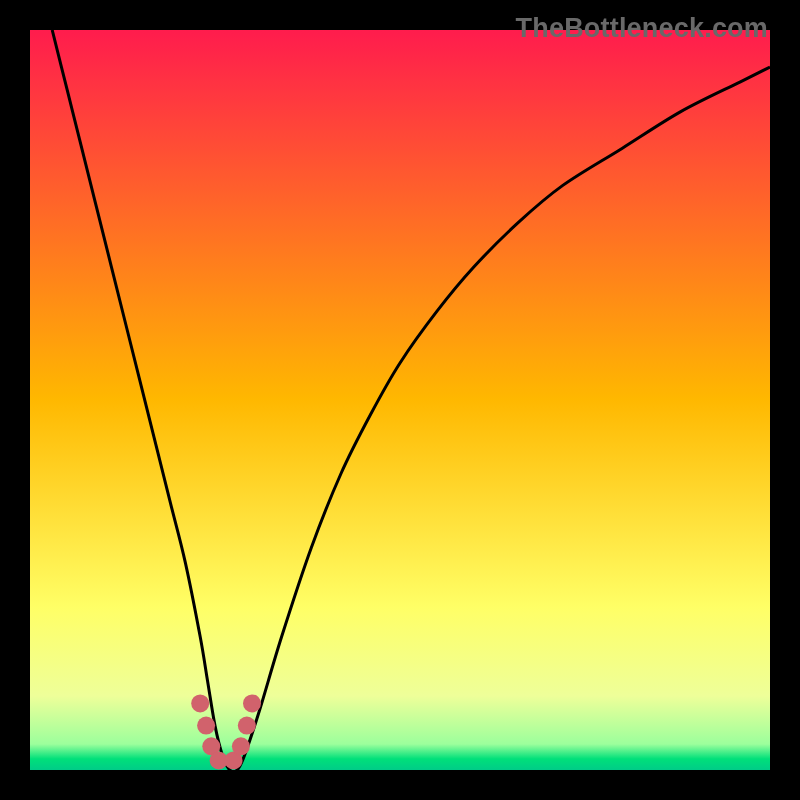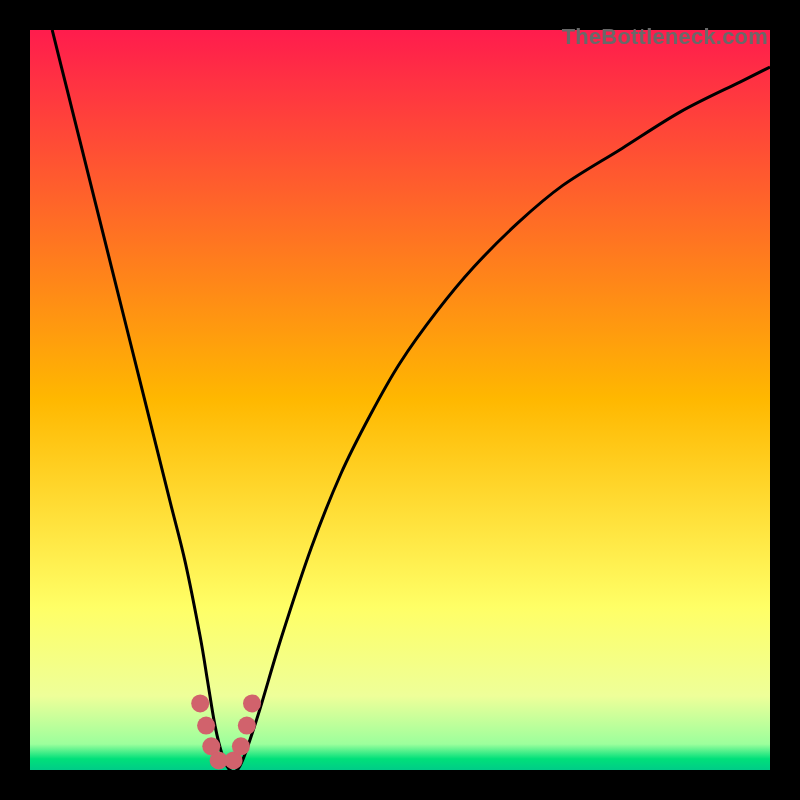--- a/index.html
+++ b/index.html
@@ -27,10 +27,10 @@
   }
   .watermark {
     position: absolute;
-    top: 24px;
+    top: 13px;
     right: 32px;
     font-family: Arial, Helvetica, sans-serif;
-    font-size: 22px;
+    font-size: 27px;
     font-weight: 600;
     color: #696969;
     letter-spacing: 0.2px;

